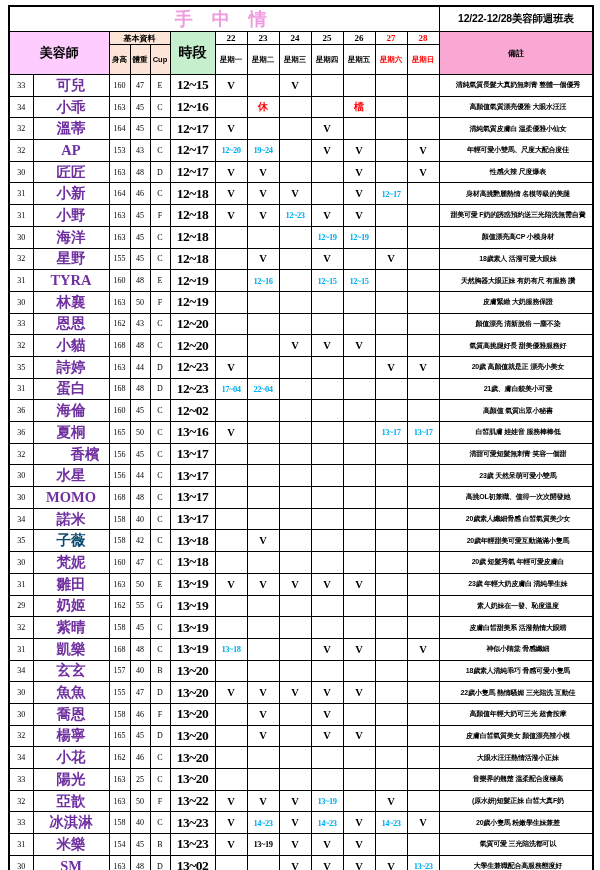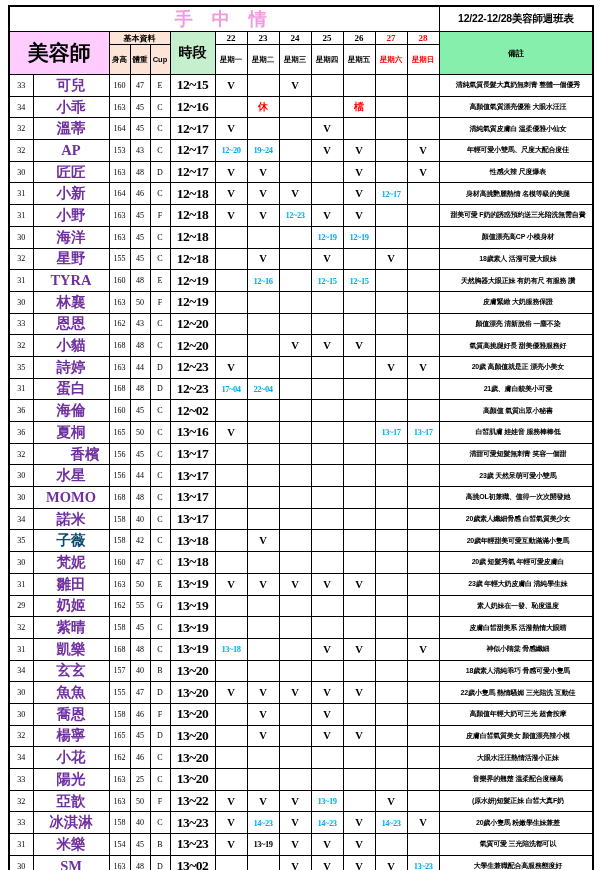--- a/index.html
+++ b/index.html
@@ -18,7 +18,7 @@
   td.title-left { height:25px; font-size:18px; font-weight:bold; letter-spacing:7px; }
   td.title-right { font-size:10.5px; font-weight:bold; color:#000; letter-spacing:-0.2px; }
   
-  td.h-beaut { font-size:21px; font-weight:bold; }
+  td.h-beaut { font-size:13px; font-weight:bold; }
   td.h-basic { height:13px; font-size:8px; font-weight:bold; }
   td.h-sub   { height:30px; font-size:7.5px; font-weight:bold; }
   td.h-time  { font-size:14px; font-weight:bold; }

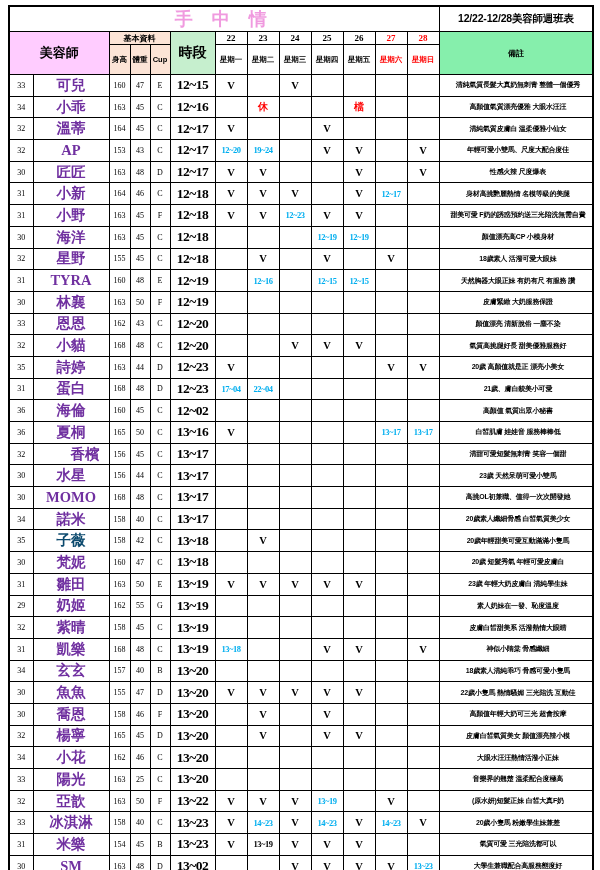--- a/index.html
+++ b/index.html
@@ -76,7 +76,7 @@
         <td class="h-daynum" id="d-num-4">26</td>
         <td class="h-daynum red-text" id="d-num-5">27</td>
         <td class="h-daynum red-text" id="d-num-6">28</td>
-        <td class="h-remark" rowspan="2" id="hd-remark" style="background: #86efac;">備註</td>
+        <td class="h-remark" rowspan="2" id="hd-remark" style="background: #f9a8d4;">備註</td>
       </tr>
       <tr>
         <td class="h-sub" id="hd-height" style="background: rgb(252, 228, 214);">身高</td>

